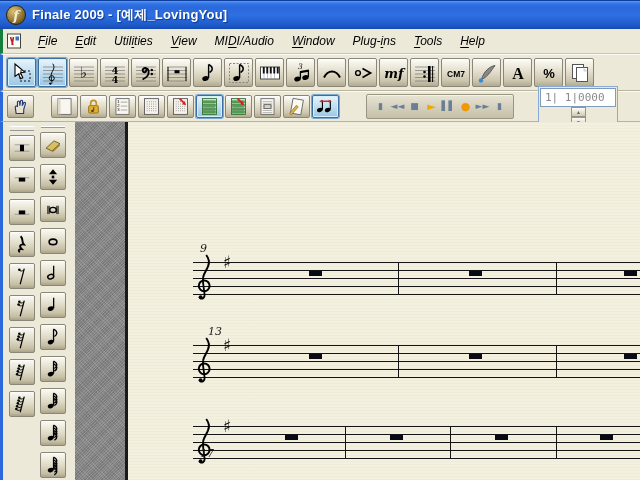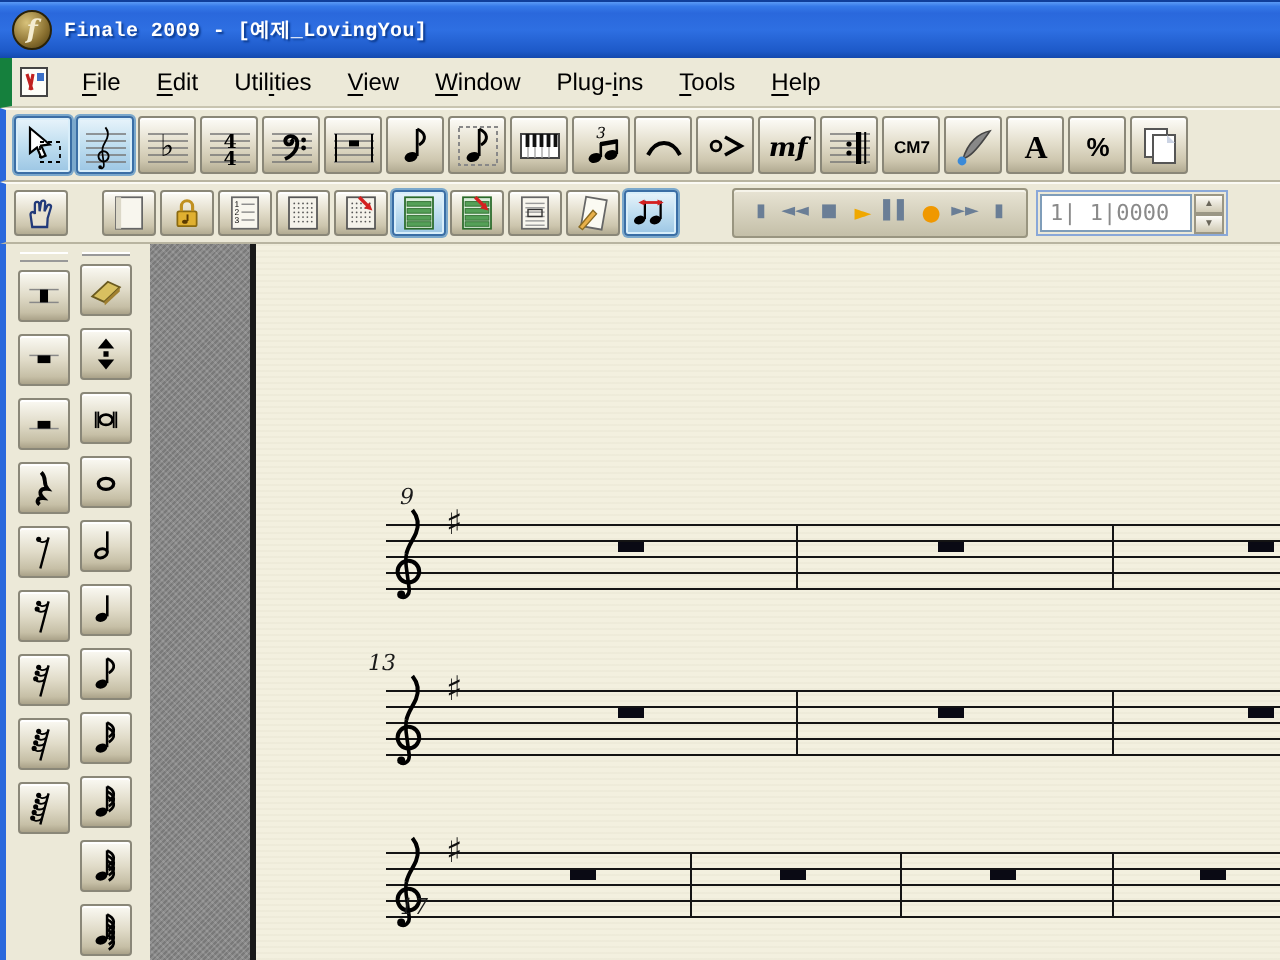--- a/index.html
+++ b/index.html
@@ -13,7 +13,7 @@
     background:radial-gradient(circle at 35% 30%,#d8c27a,#8a7030 60%,#4a3a10);border:1px solid #2a2208;
     color:#f4ecd0;font-family:"DejaVu Serif",serif;font-style:italic;font-weight:bold;font-size:13px;
     display:flex;align-items:center;justify-content:center;line-height:1;}
-  .title{color:#fff;font-weight:bold;font-size:10px;text-shadow:1px 1px 1px #0b3a8e;letter-spacing:.2px;font-family:Liberation Mono, monospace;}
+  .title{color:#fff;font-weight:bold;font-size:13px;text-shadow:1px 1px 1px #0b3a8e;letter-spacing:.2px;}
   
   .menubar{height:24px;flex:0 0 24px;background:#ece9d8;display:flex;align-items:center;
     border-left:6px solid #15803d;border-bottom:1px solid #c8c4b0;}

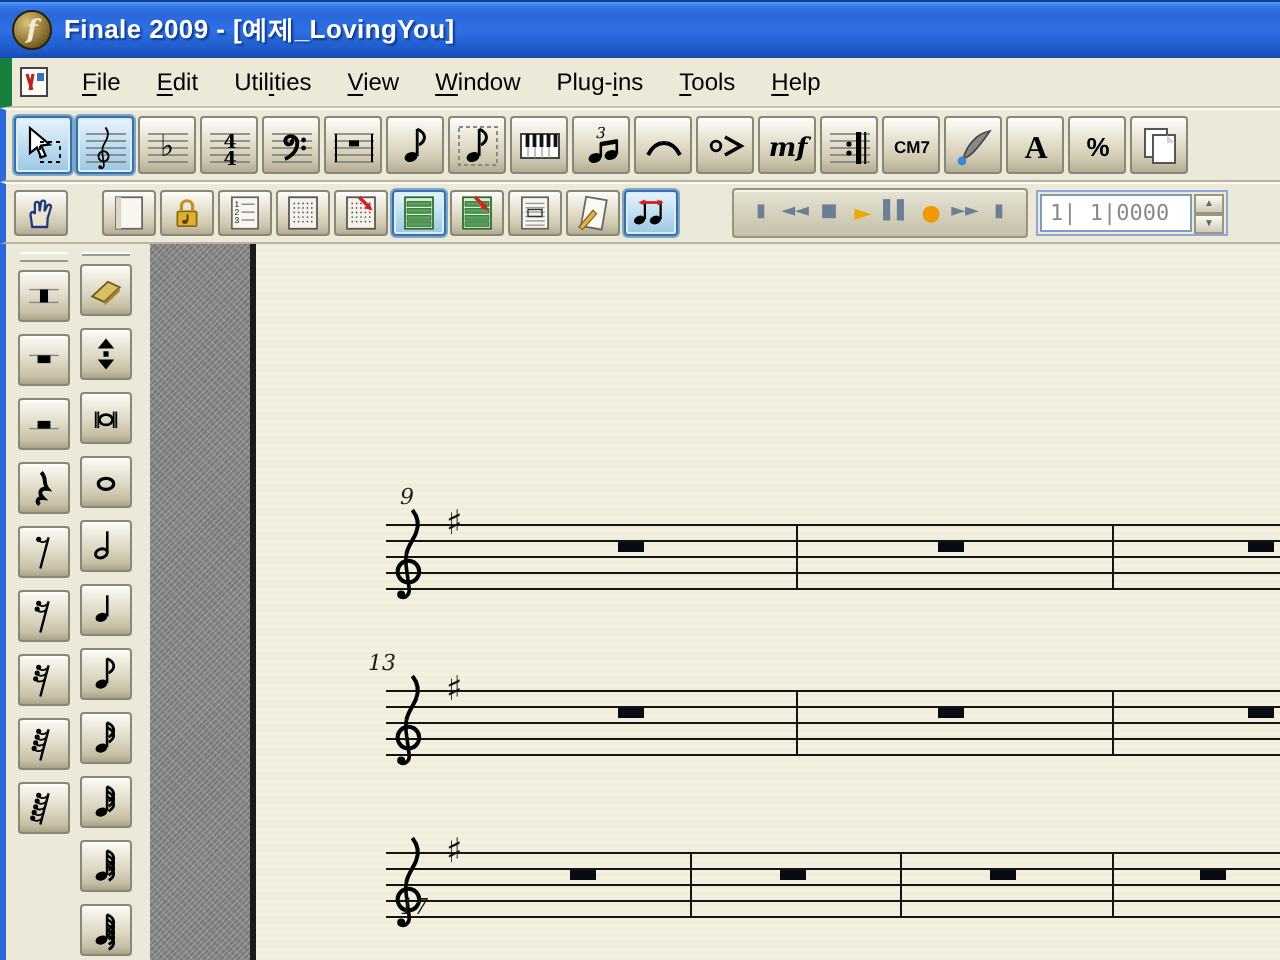--- a/index.html
+++ b/index.html
@@ -16,7 +16,7 @@
   .title{color:#fff;font-weight:bold;font-size:13px;text-shadow:1px 1px 1px #0b3a8e;letter-spacing:.2px;}
   
   .menubar{height:24px;flex:0 0 24px;background:#ece9d8;display:flex;align-items:center;
-    border-left:6px solid #15803d;border-bottom:1px solid #c8c4b0;}
+    border-left:3px solid #15803d;border-bottom:1px solid #c8c4b0;font-style:italic;}
   .menubar .mdoc{width:17px;height:16px;margin:0 6px 0 3px;}
   .menu-item{font-size:12px;color:#000;padding:3px 9px;cursor:default;}
   .menu-item u{text-underline-offset:2px;}

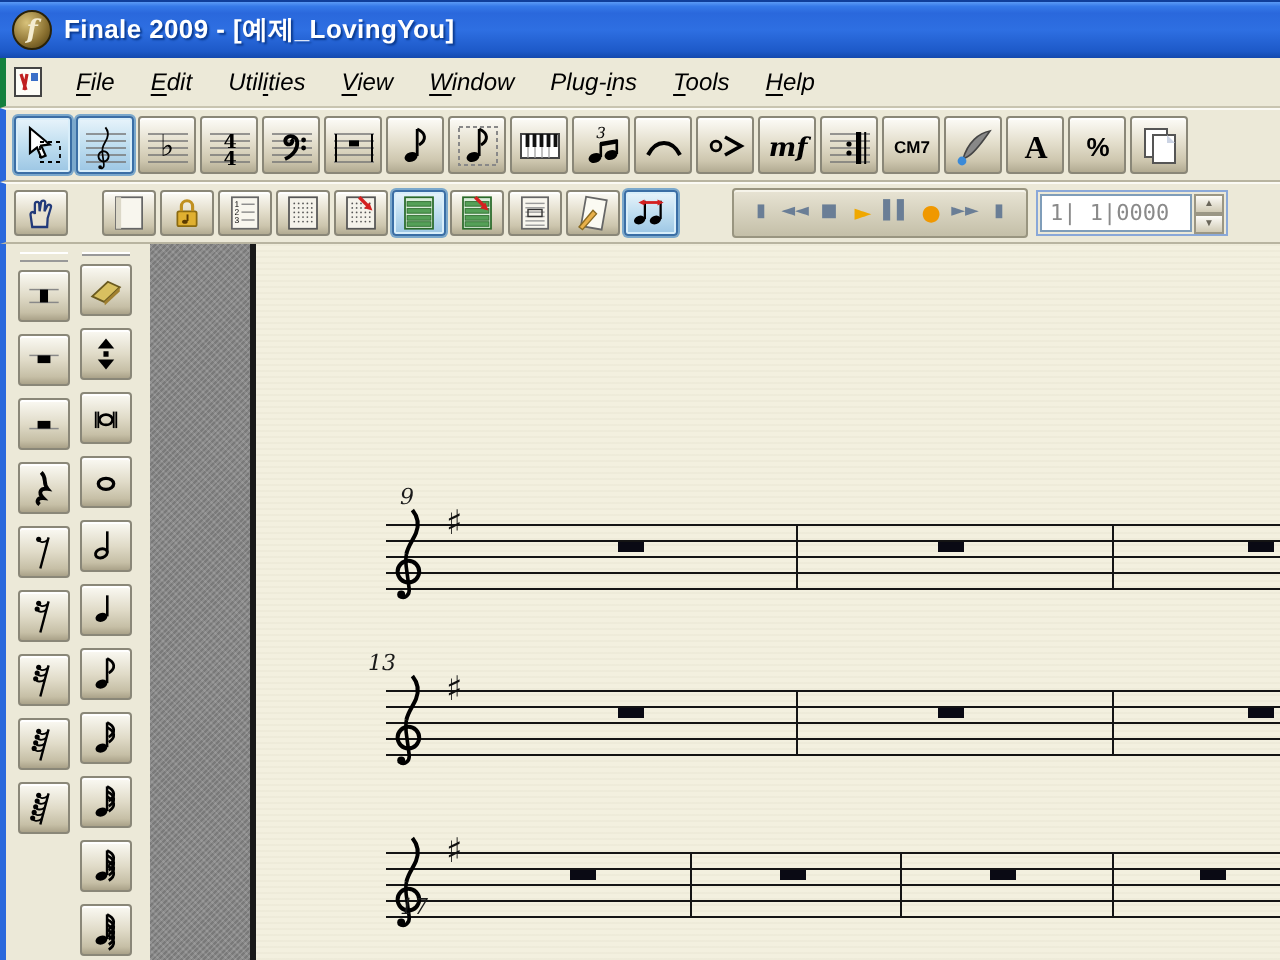--- a/index.html
+++ b/index.html
@@ -87,6 +87,7 @@
         <span class="menu-item"><u>E</u>dit</span>
         <span class="menu-item">Util<u>i</u>ties</span>
         <span class="menu-item"><u>V</u>iew</span>
+        <span class="menu-item">MI<u>D</u>I/Audio</span>
         <span class="menu-item"><u>W</u>indow</span>
         <span class="menu-item">Plug-<u>i</u>ns</span>
         <span class="menu-item"><u>T</u>ools</span>

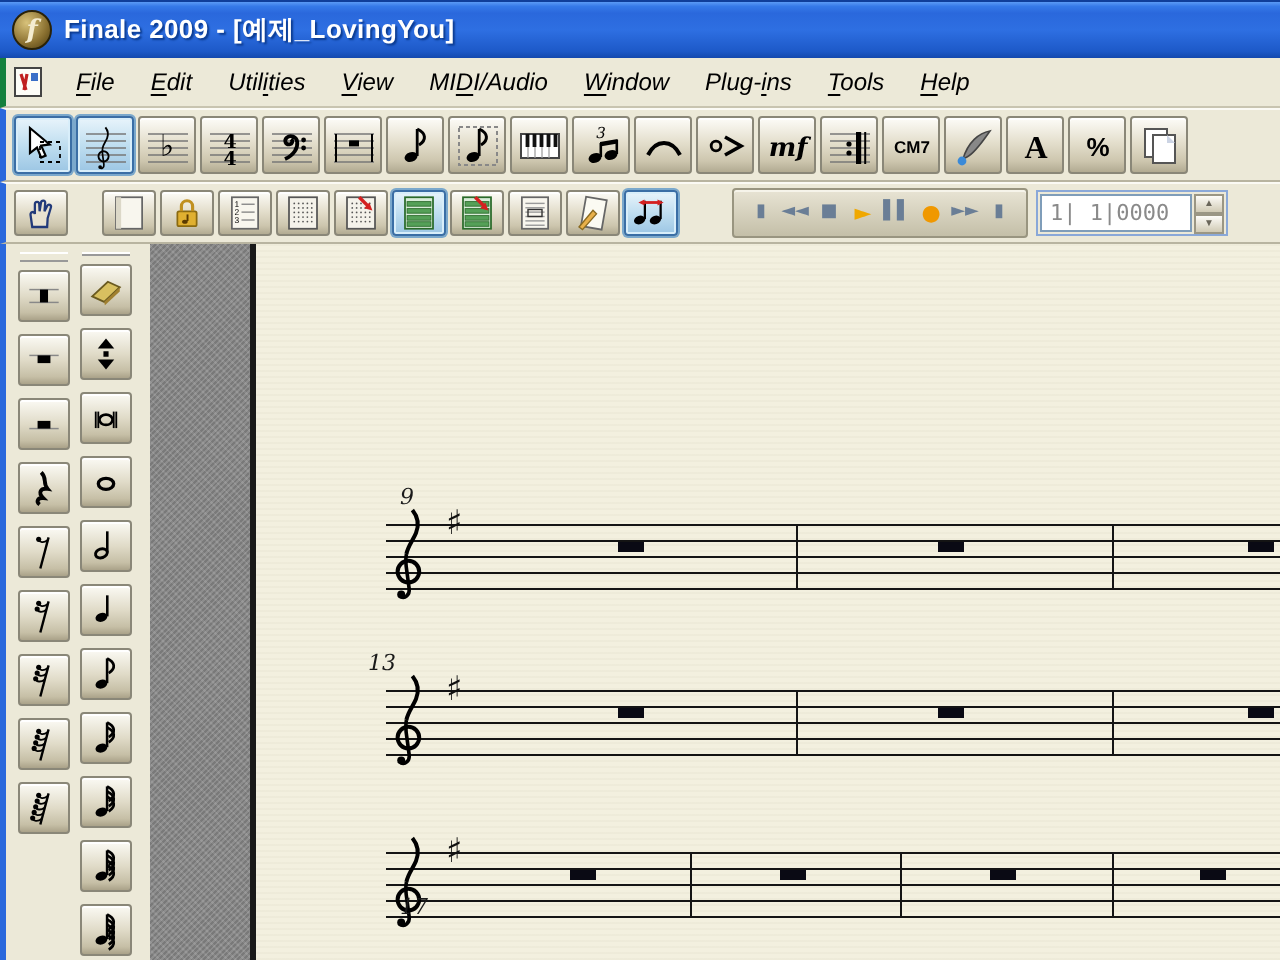--- a/index.html
+++ b/index.html
@@ -39,7 +39,7 @@
     padding:0;text-align:center;font-family:"DejaVu Sans",sans-serif;}
   .pbtn.play{color:#f0a800;font-size:11px;}
   .pbtn.rec{color:#f09800;font-size:11px;}
-  .counter-wrap{display:flex;align-items:center;margin-left:4px;border:1px solid #8aa8d8;padding:1px;background:#ece9d8;}
+  .counter-wrap{display:flex;align-items:center;margin-left:24px;border:1px solid #8aa8d8;padding:1px;background:#ece9d8;flex-direction:column;}
   .counter-box{width:66px;height:17px;background:#fff;border:1px solid #7f9db9;color:#8a8a8a;
     font-size:11px;line-height:17px;padding:0 4px;font-family:"DejaVu Sans Mono",monospace;}
   .spinner{width:15px;height:19px;margin-left:1px;display:flex;flex-direction:column;}

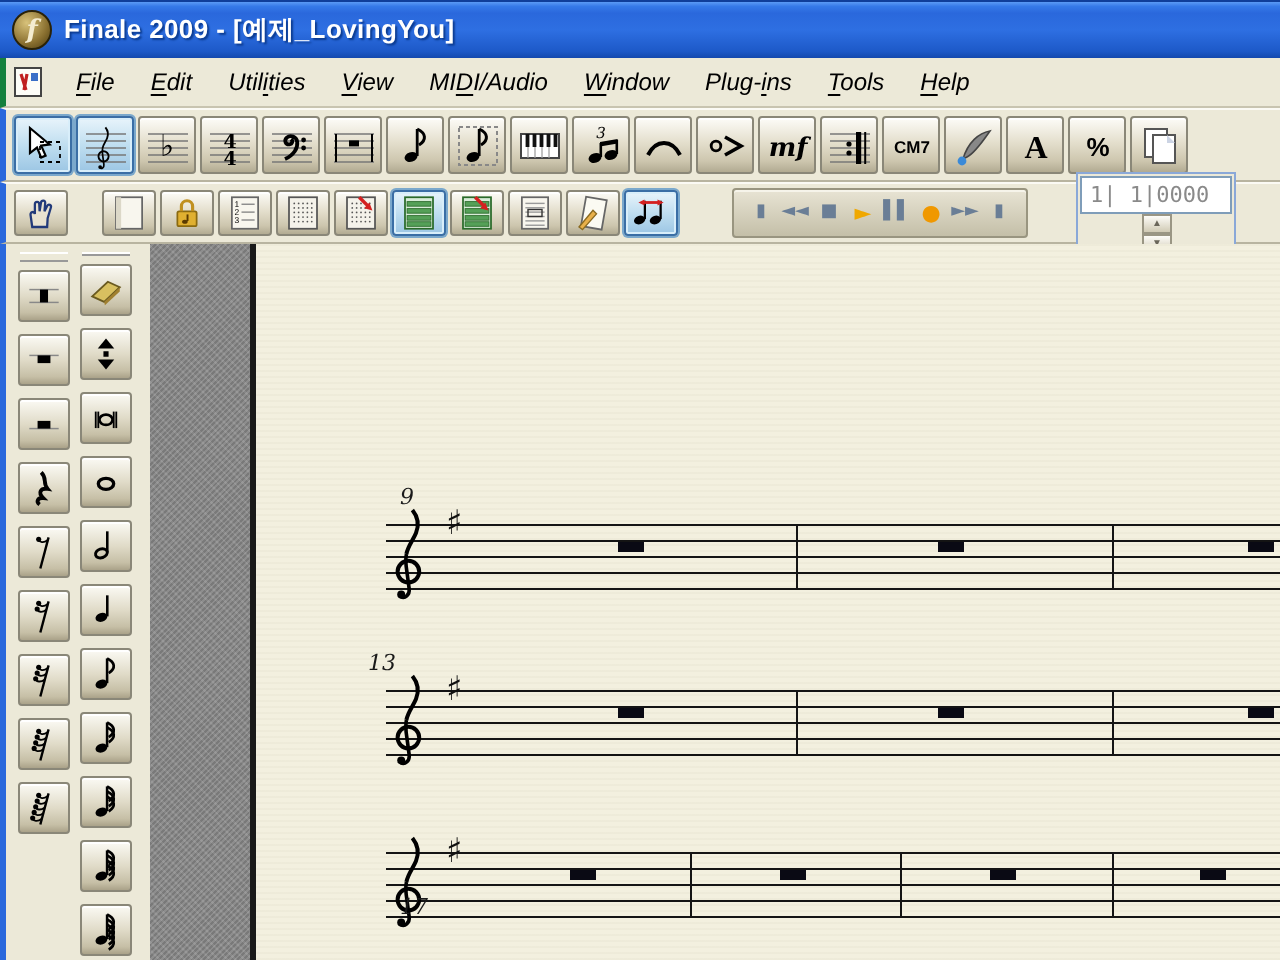--- a/index.html
+++ b/index.html
@@ -635,7 +635,7 @@
  <circle cx="7.6" cy="45.2" r="2" fill="#000"></circle>
           </svg></div>
         <div class="keysharp" style="left: 95px; top: 213px;">♯</div>
-        <div class="sysnum" style="left: 56px; top: 203px;">13</div>
+        <div class="sysnum" style="left: 80px; top: 203px;">13</div>
         <div class="staffline" style="left: 65px; right: 0px; top: 304px;"></div>
         <div class="staffline" style="left: 65px; right: 0px; top: 312px;"></div>
         <div class="staffline" style="left: 65px; right: 0px; top: 320px;"></div>

